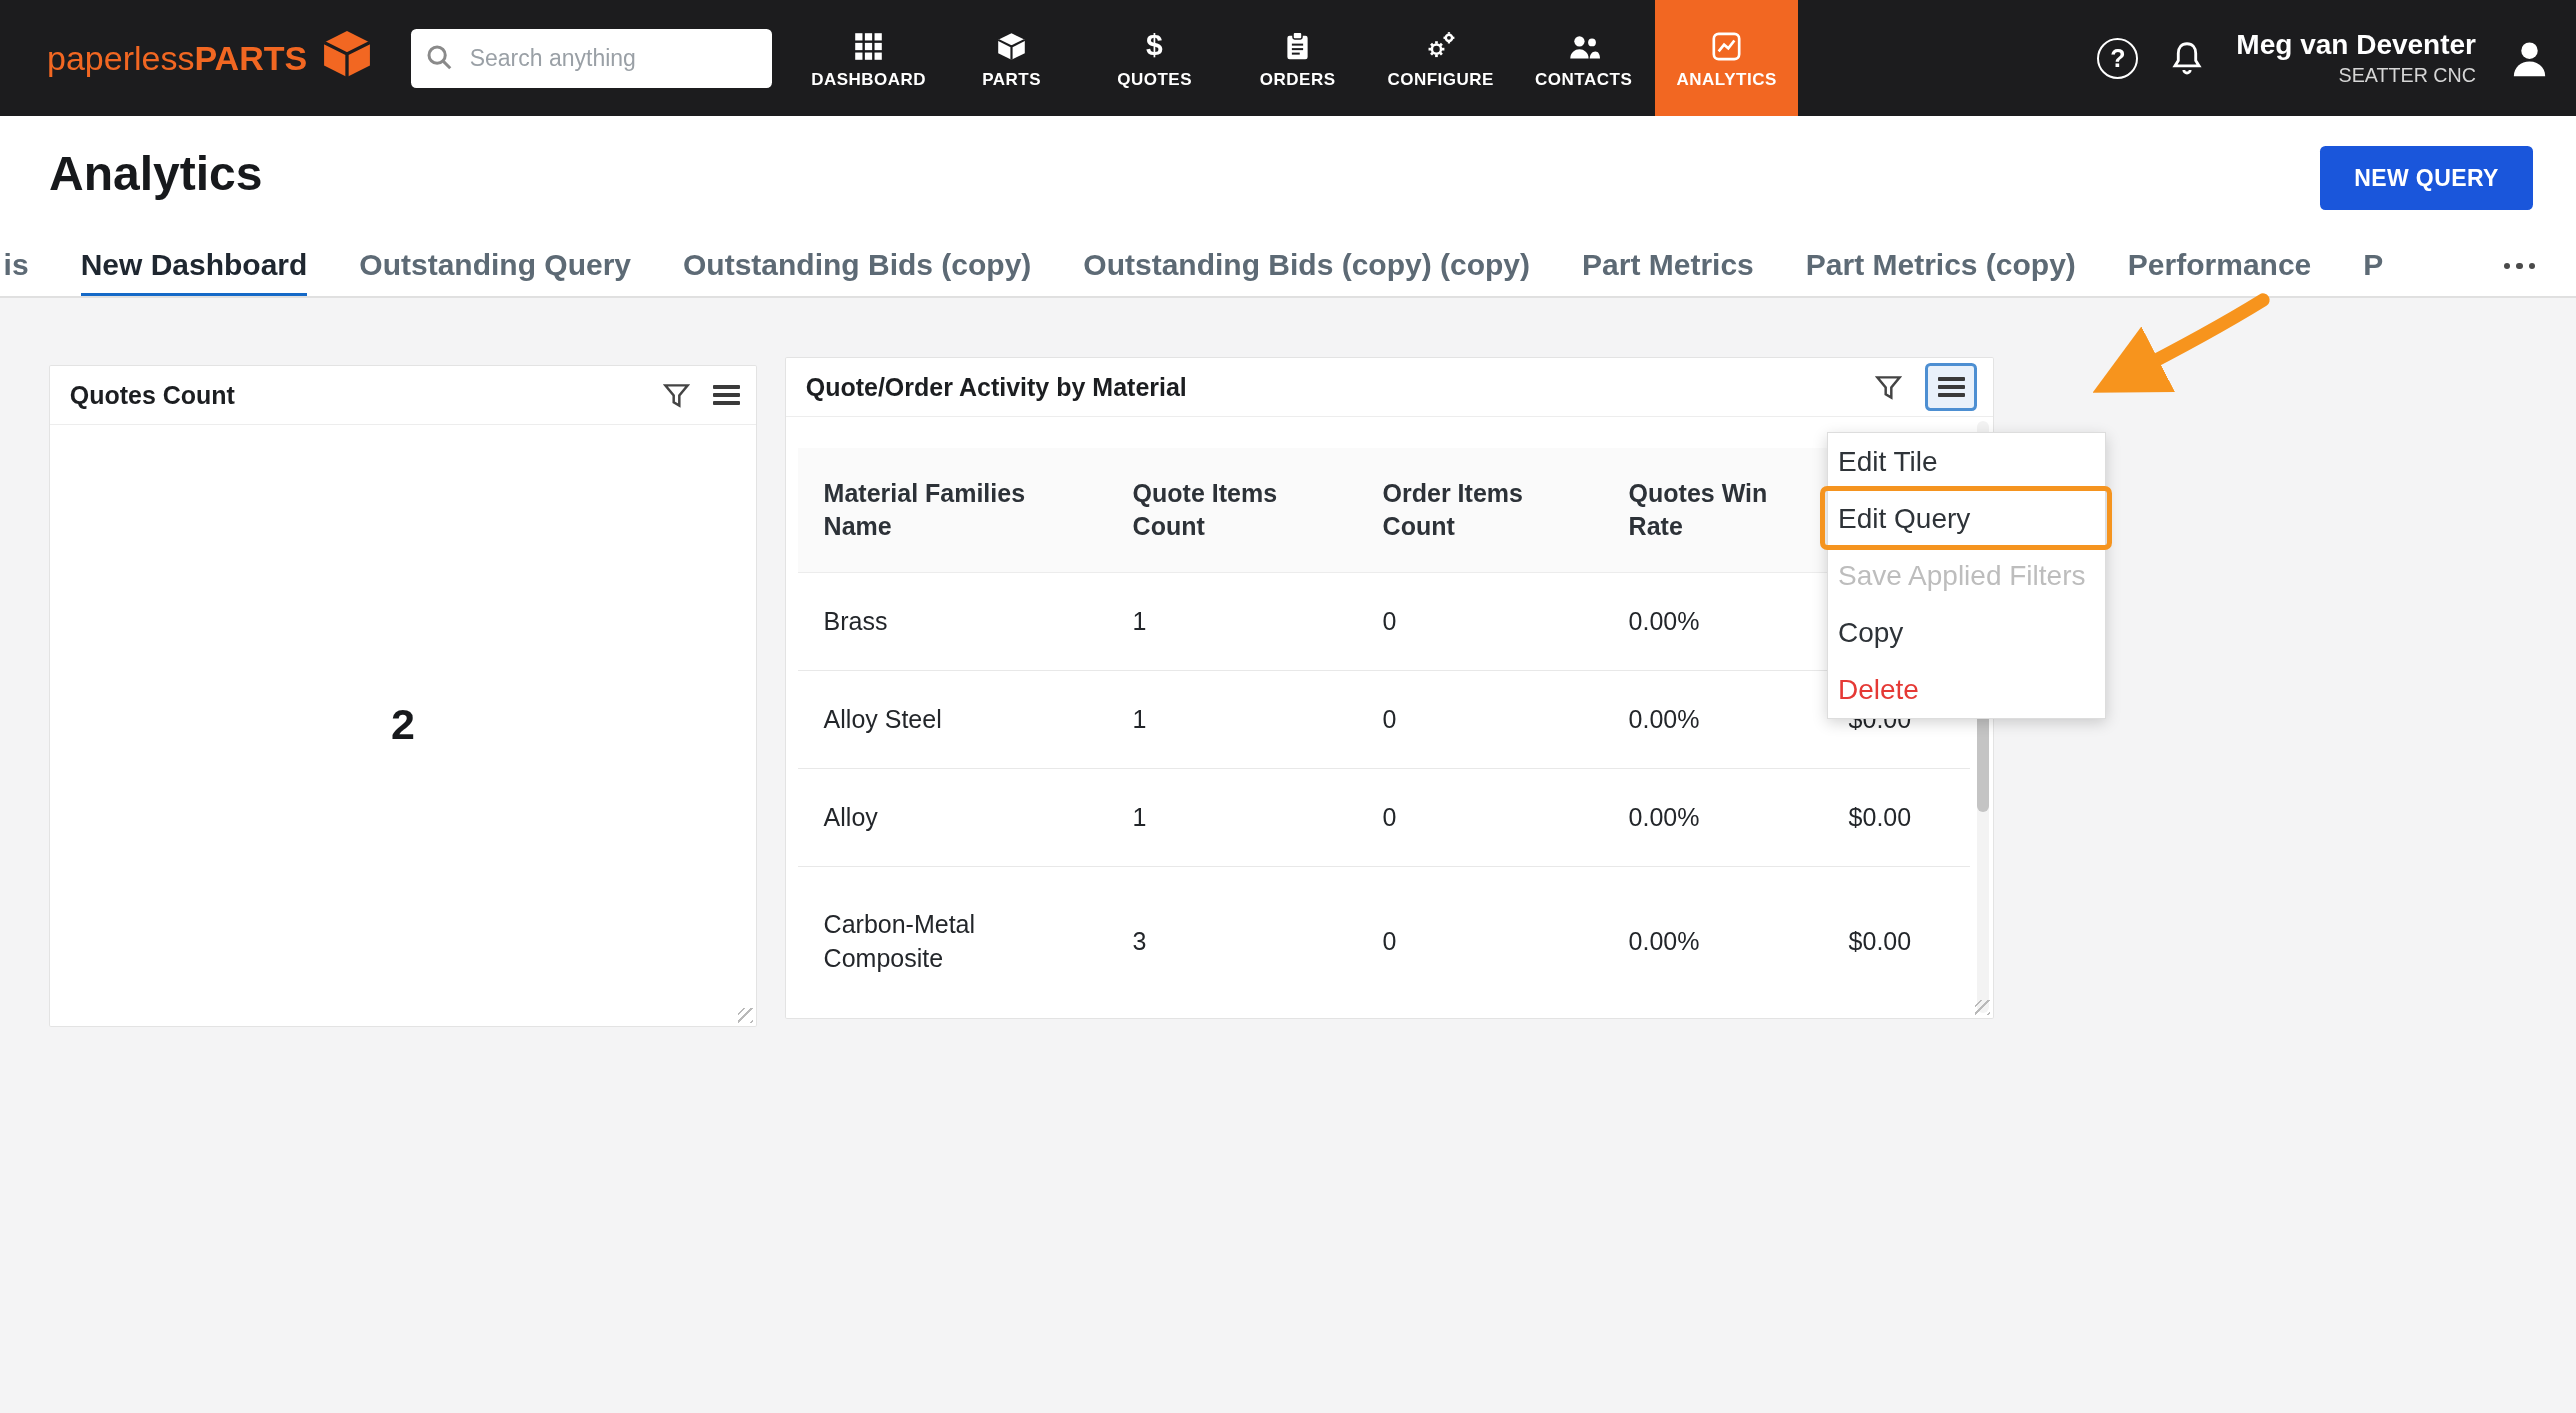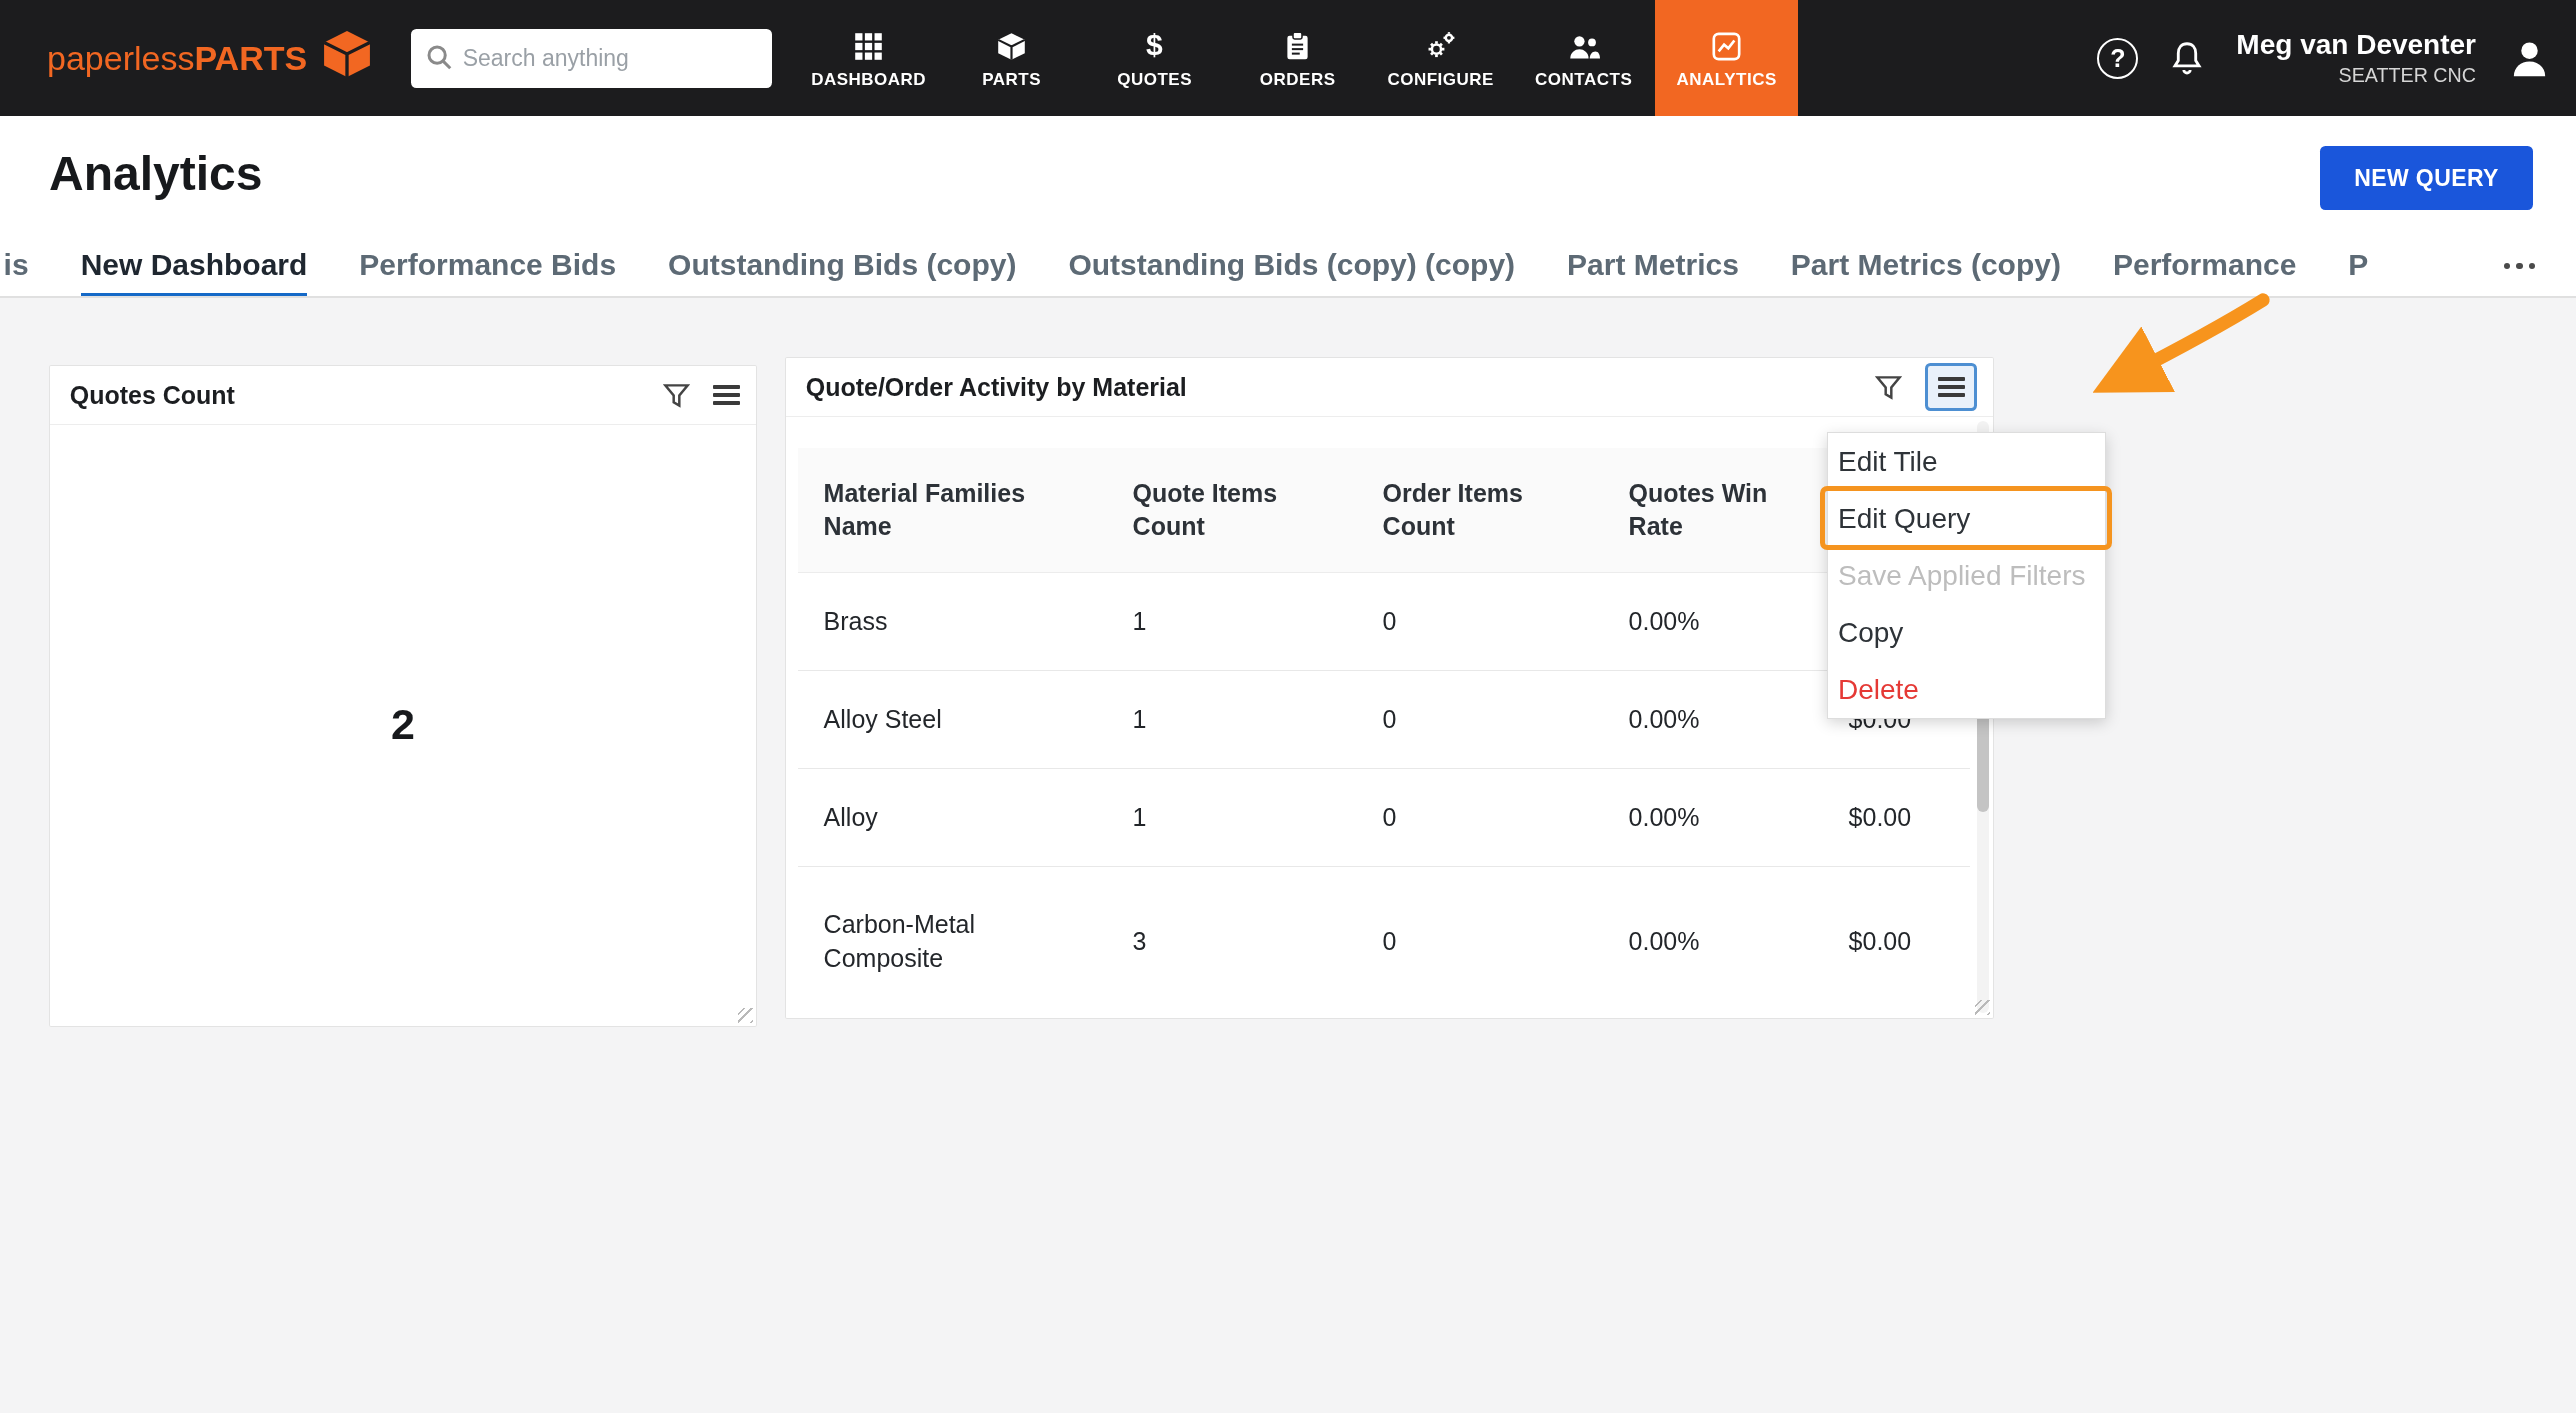--- a/index.html
+++ b/index.html
@@ -10,7 +10,7 @@
   .topnav{position:absolute;top:0;left:0;right:0;height:116px;background:#1c1c1e;display:flex;align-items:center;z-index:20}
   .logo{display:flex;align-items:center;gap:15px;margin-left:47px;font-size:34px;color:#f26722;cursor:pointer}
   .logo .bold{font-weight:700}
-  .search{margin-left:39px;width:361px;height:59px;background:#fff;border-radius:5.4px;display:flex;align-items:center;padding:0 12.5px;gap:9px;flex:0 0 auto}
+  .search{margin-left:39px;width:361px;height:59px;background:#fff;border-radius:5.4px;display:flex;align-items:center;padding:0 12.5px;gap:16px;flex:0 0 auto}
   .search input{border:0;outline:0;font-size:23px;color:#444;width:100%;font-family:inherit;background:transparent}
   .search input::placeholder{color:#9aa0a6}
   .mainmenu{display:flex;height:116px;margin-left:25px}

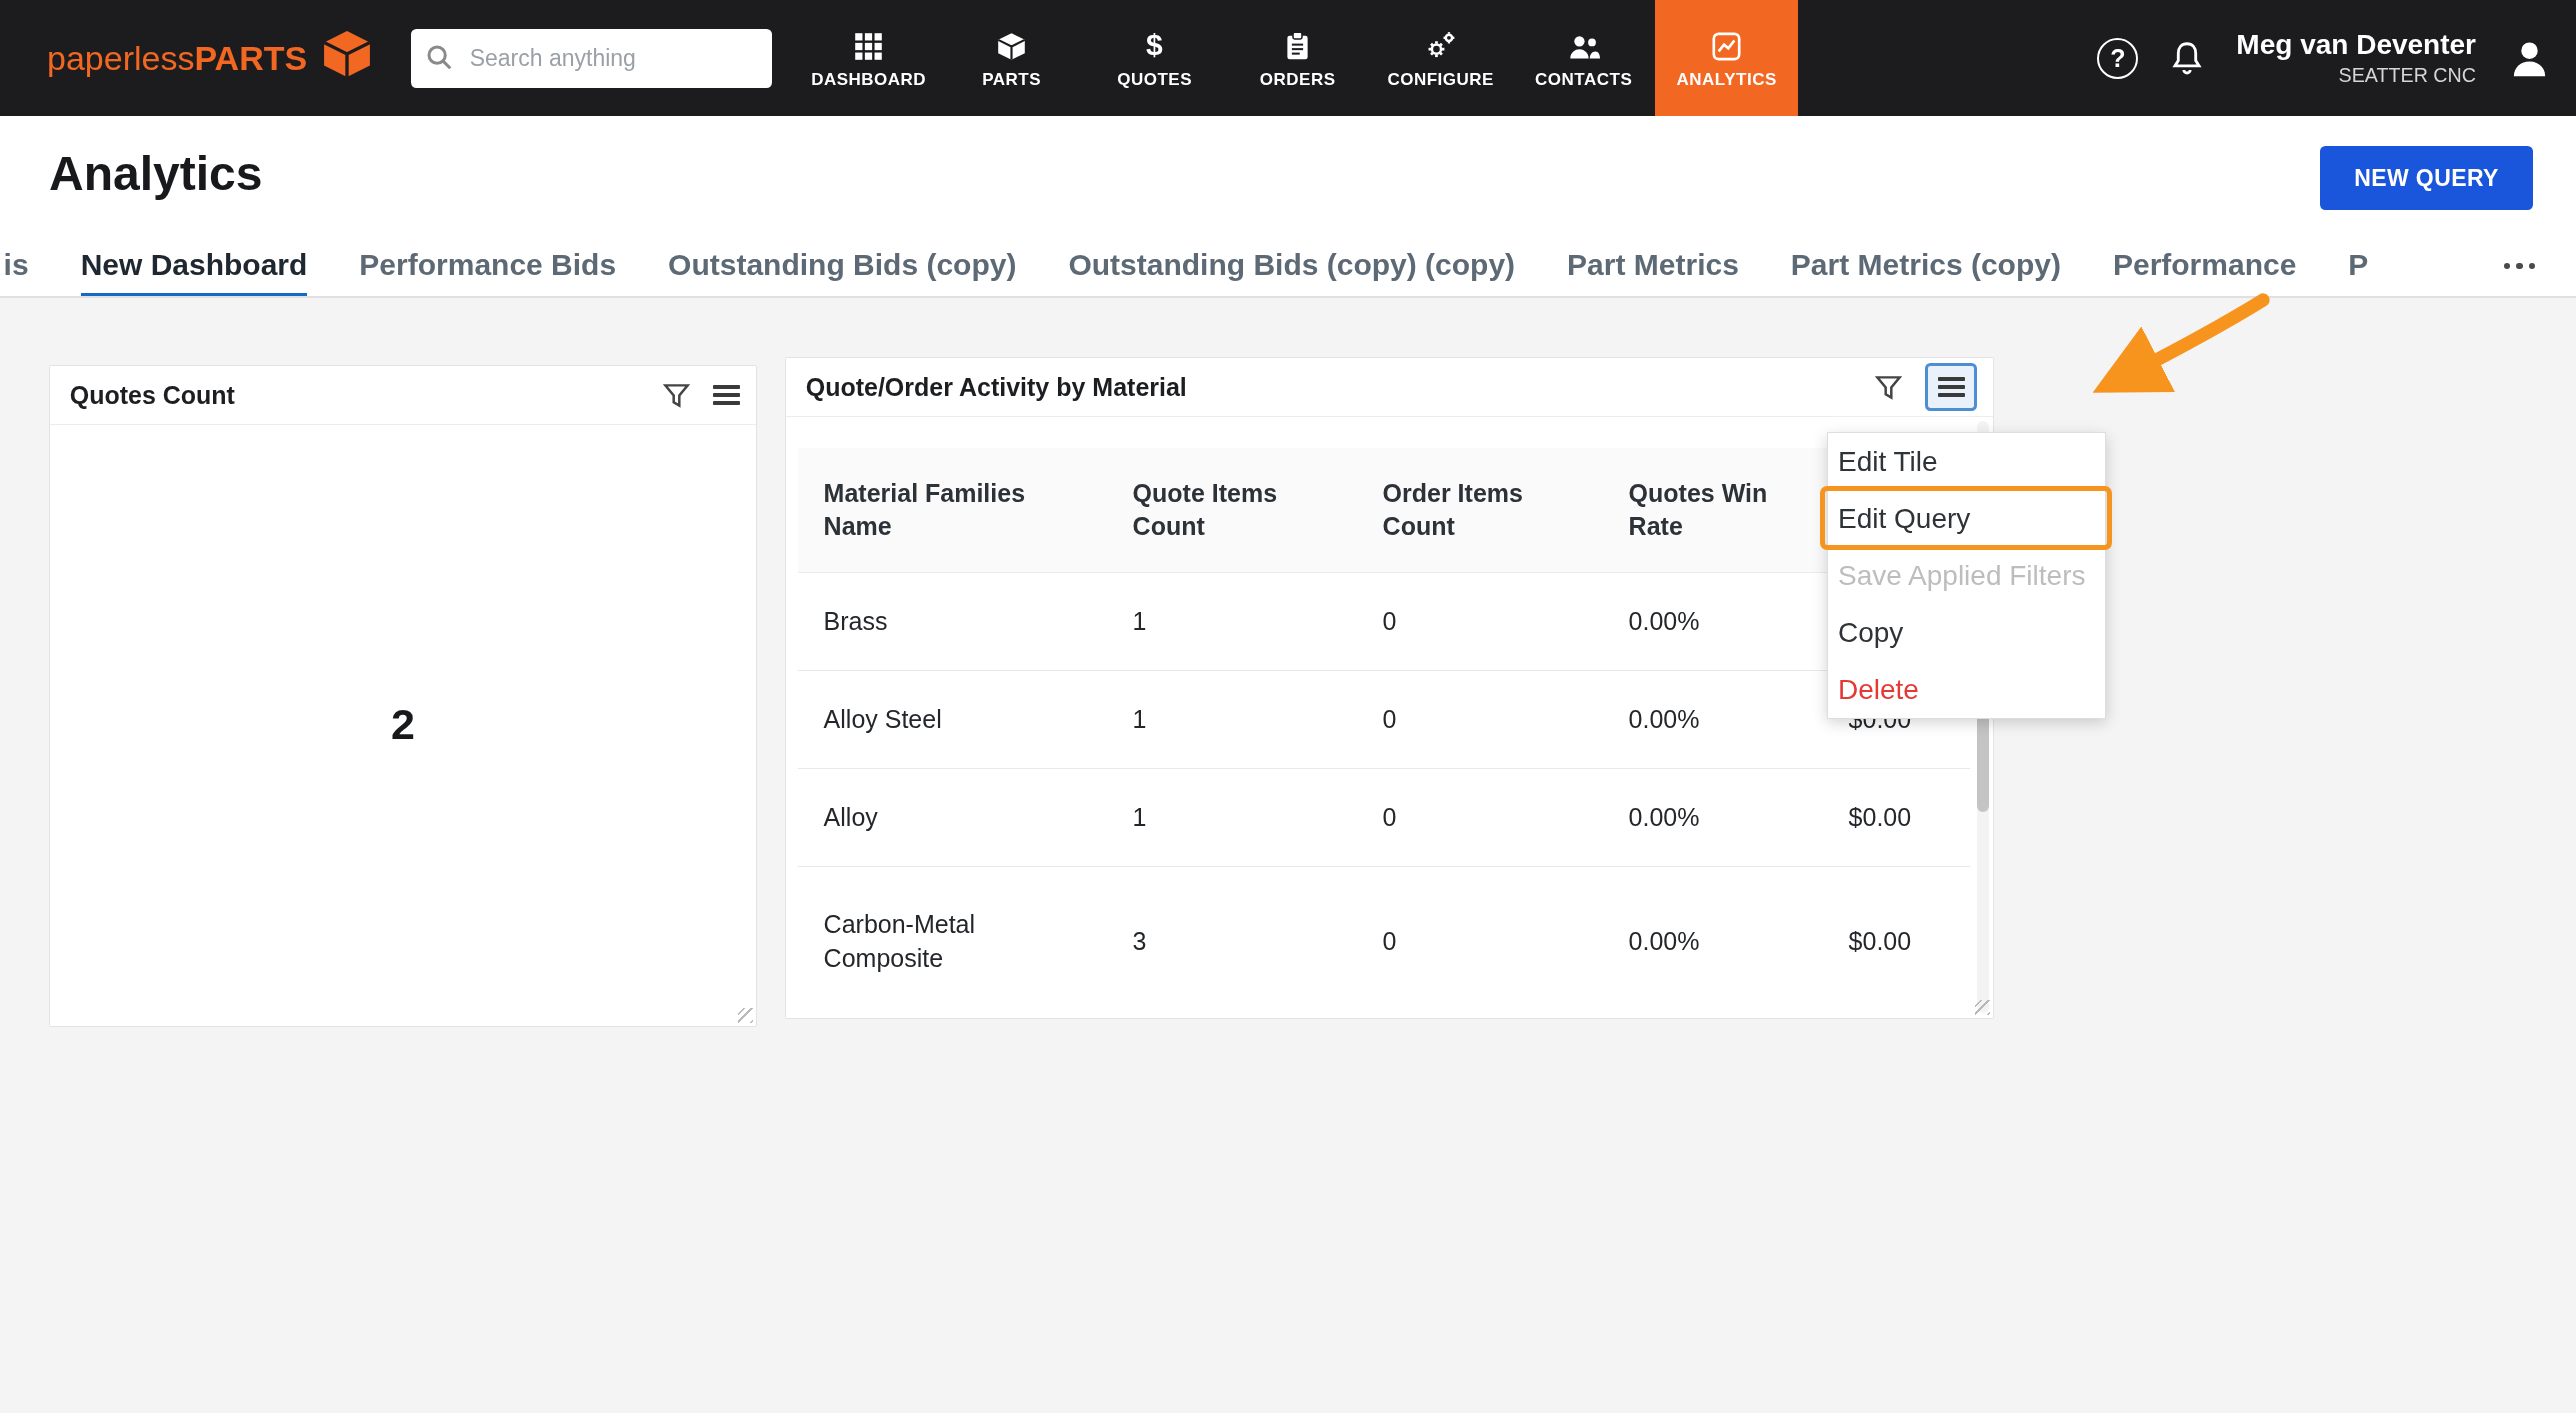--- a/index.html
+++ b/index.html
@@ -223,7 +223,7 @@
 <div class="tabs">
   <div class="tab">is</div>
   <div class="tab active">New Dashboard</div>
-  <div class="tab">Performance Bids</div>
+  <div class="tab">Outstanding Query</div>
   <div class="tab">Outstanding Bids (copy)</div>
   <div class="tab">Outstanding Bids (copy) (copy)</div>
   <div class="tab">Part Metrics</div>

